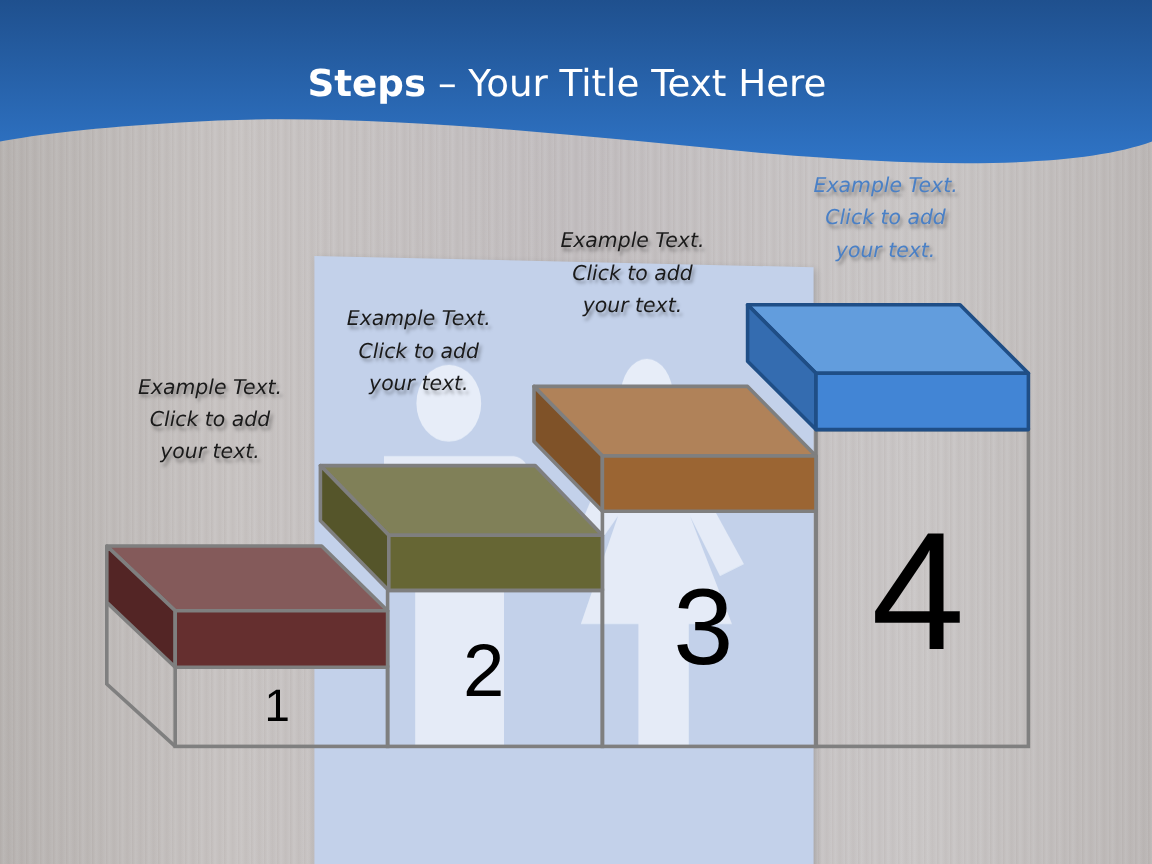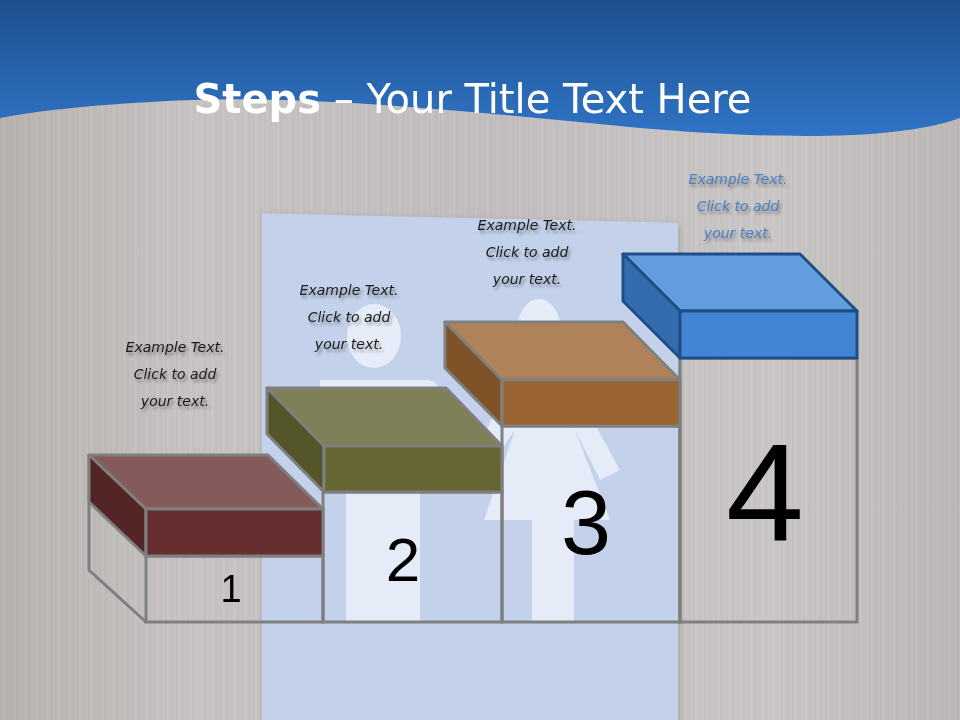--- a/index.html
+++ b/index.html
@@ -13,7 +13,7 @@
     box-shadow: 2px 2px 6px rgba(0,0,0,0.15); }
   svg.stage { position:absolute; left:0; top:0; }
   .title { position:absolute; left:0; top:52px; width:945px; text-align:center;
-    color:#ffffff; font-size:40px; font-family:"DejaVu Sans", sans-serif;margin-top:24px; }
+    color:#ffffff; font-size:31px; font-family:"DejaVu Sans", sans-serif; }
   .title b { font-weight:bold; }
   .note { position:absolute; width:170px; text-align:center; font-style:italic;
     font-size:14px; line-height:27px; color:#1a1a1a;

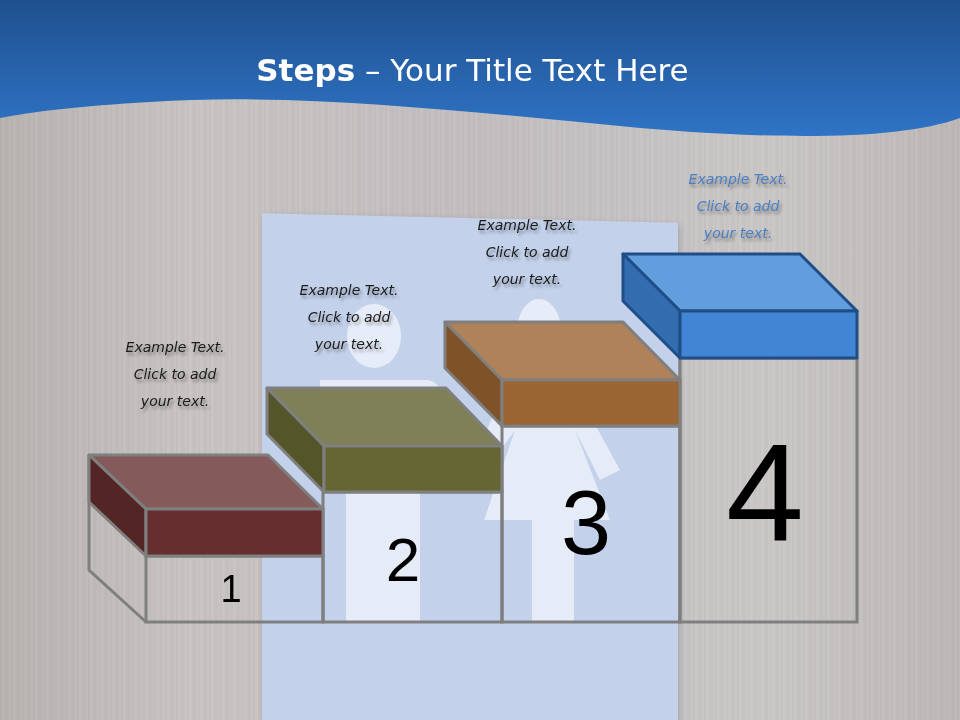--- a/index.html
+++ b/index.html
@@ -16,8 +16,8 @@
     color:#ffffff; font-size:31px; font-family:"DejaVu Sans", sans-serif; }
   .title b { font-weight:bold; }
   .note { position:absolute; width:170px; text-align:center; font-style:italic;
-    font-size:14px; line-height:27px; color:#1a1a1a;
-    text-shadow: 2px 3px 3px rgba(0,0,0,0.35); font-family:"DejaVu Sans", sans-serif;margin-top:24px; }
+    font-size:17px; line-height:27px; color:#1a1a1a;
+    text-shadow: 2px 3px 3px rgba(0,0,0,0.35); font-family:"DejaVu Sans", sans-serif; }
   .note.blue { color:#4a80c6; }
   .num { position:absolute; color:#000; font-family:"Liberation Sans", sans-serif; text-align:center; }
 </style>

